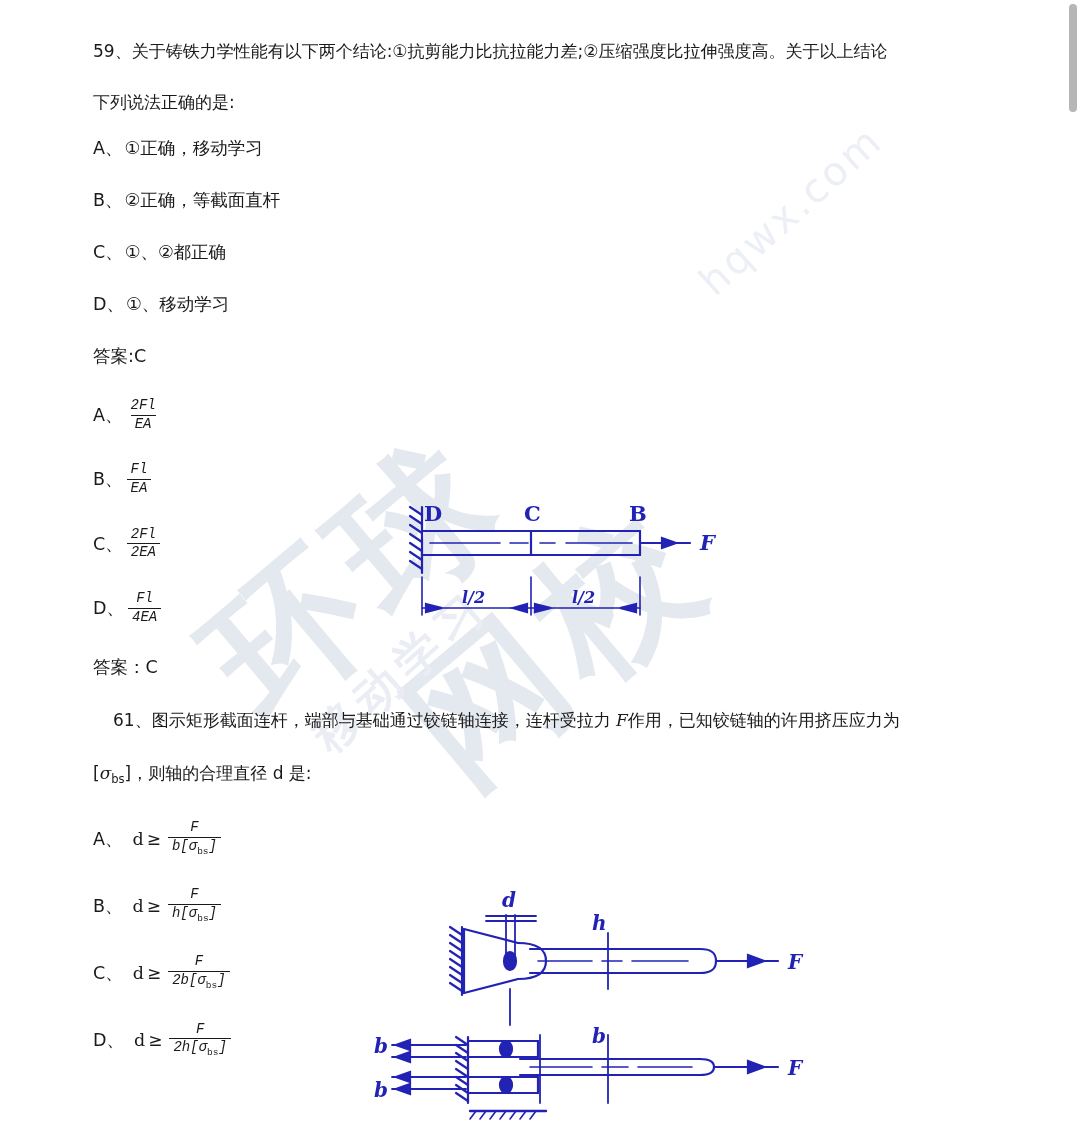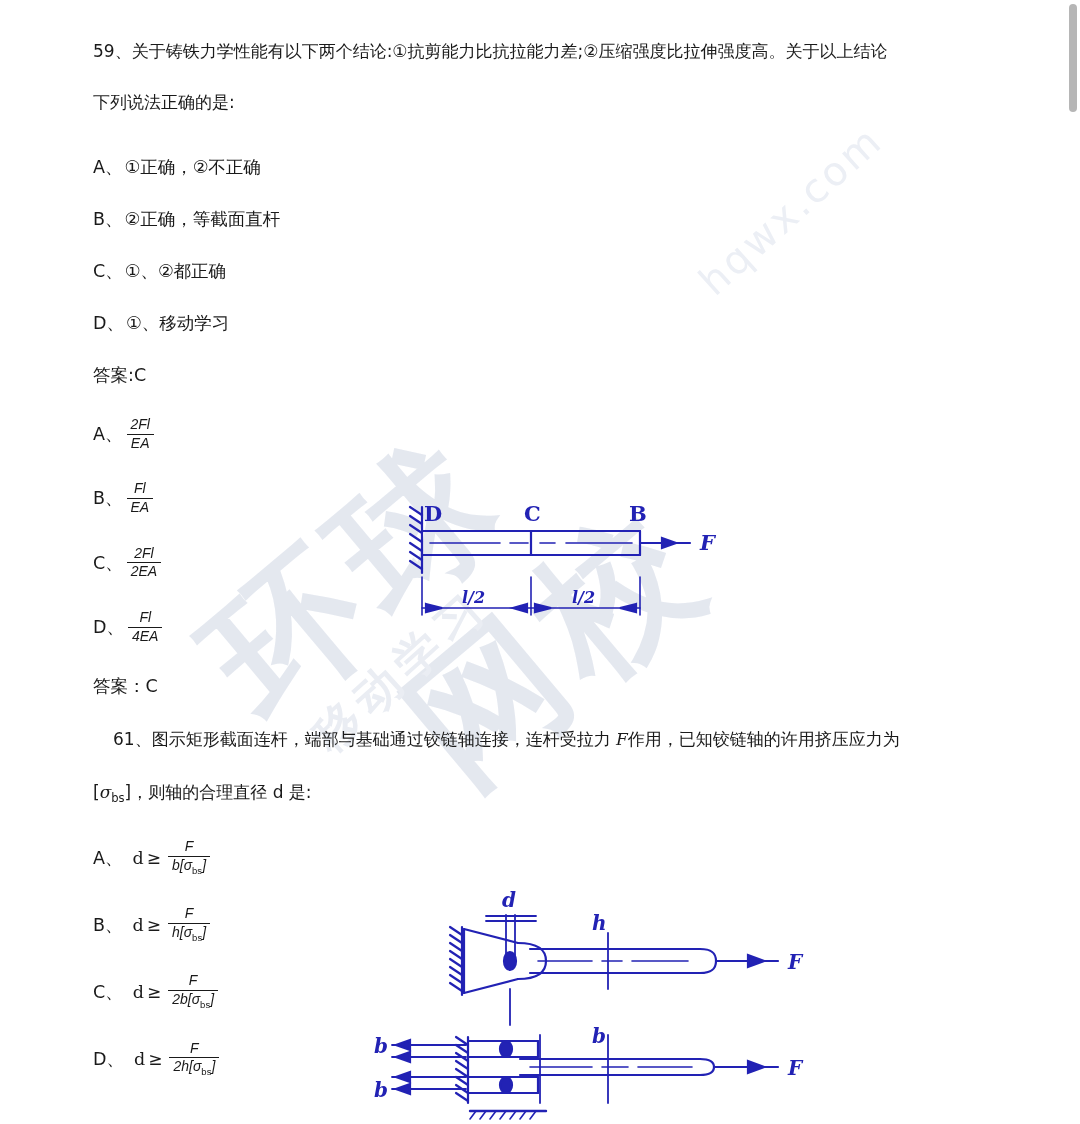--- a/index.html
+++ b/index.html
@@ -87,7 +87,7 @@
     font-family: "DejaVu Sans", sans-serif;
     white-space: nowrap;
   }
-  .q-text.cont { margin-bottom: 41px; }
+  .q-text.cont { margin-bottom: 22px; }
 
   .opt-row {
     font-size: 17.5px;

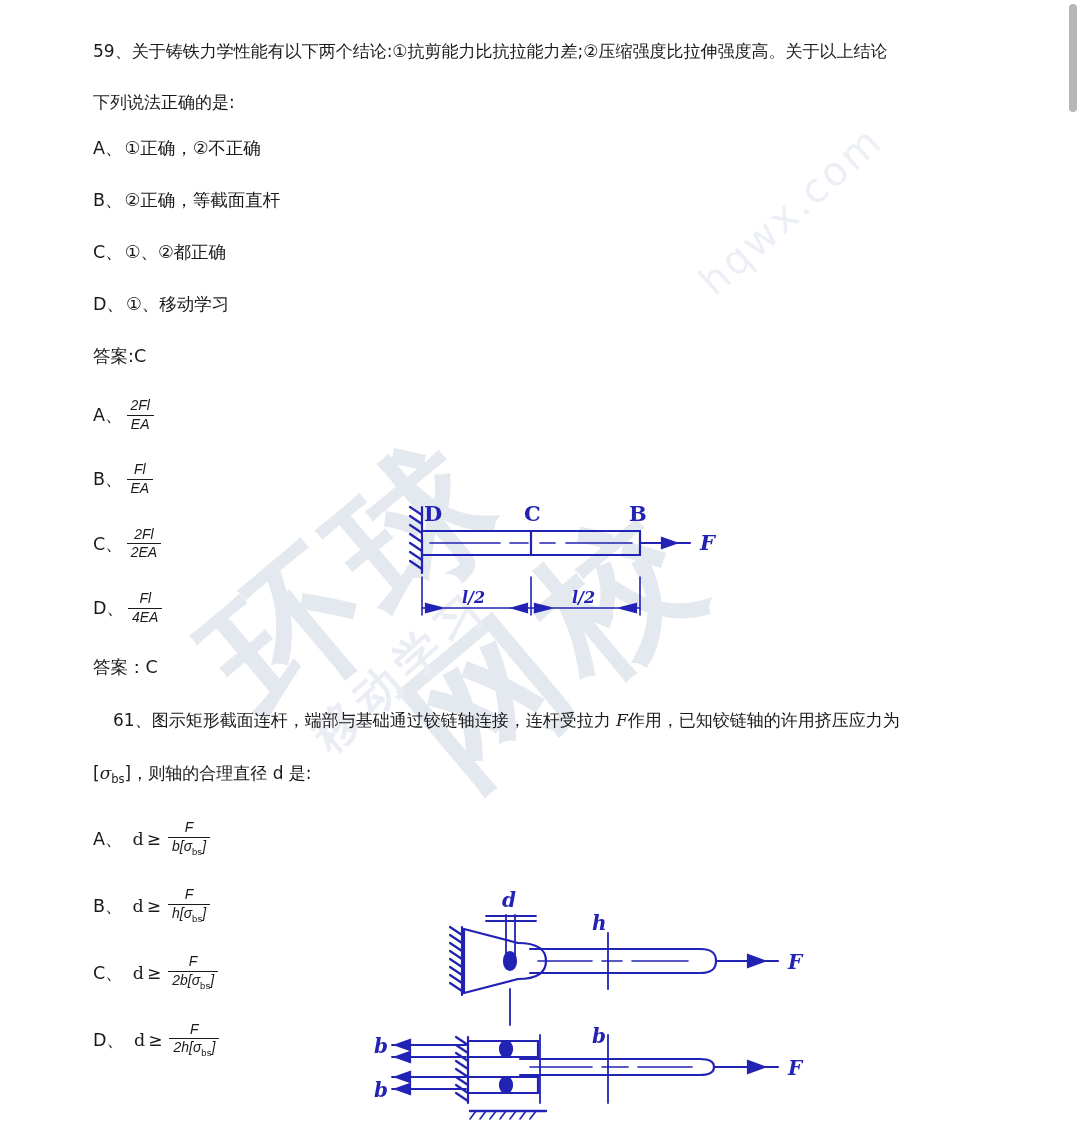--- a/index.html
+++ b/index.html
@@ -173,7 +173,7 @@
 
       <div class="opt-row">
         <span class="opt-label">A、</span>
-        <span>①正确，②不正确</span>
+        <span>①正确，移动学习</span>
       </div>
       <div class="opt-row">
         <span class="opt-label">B、</span>

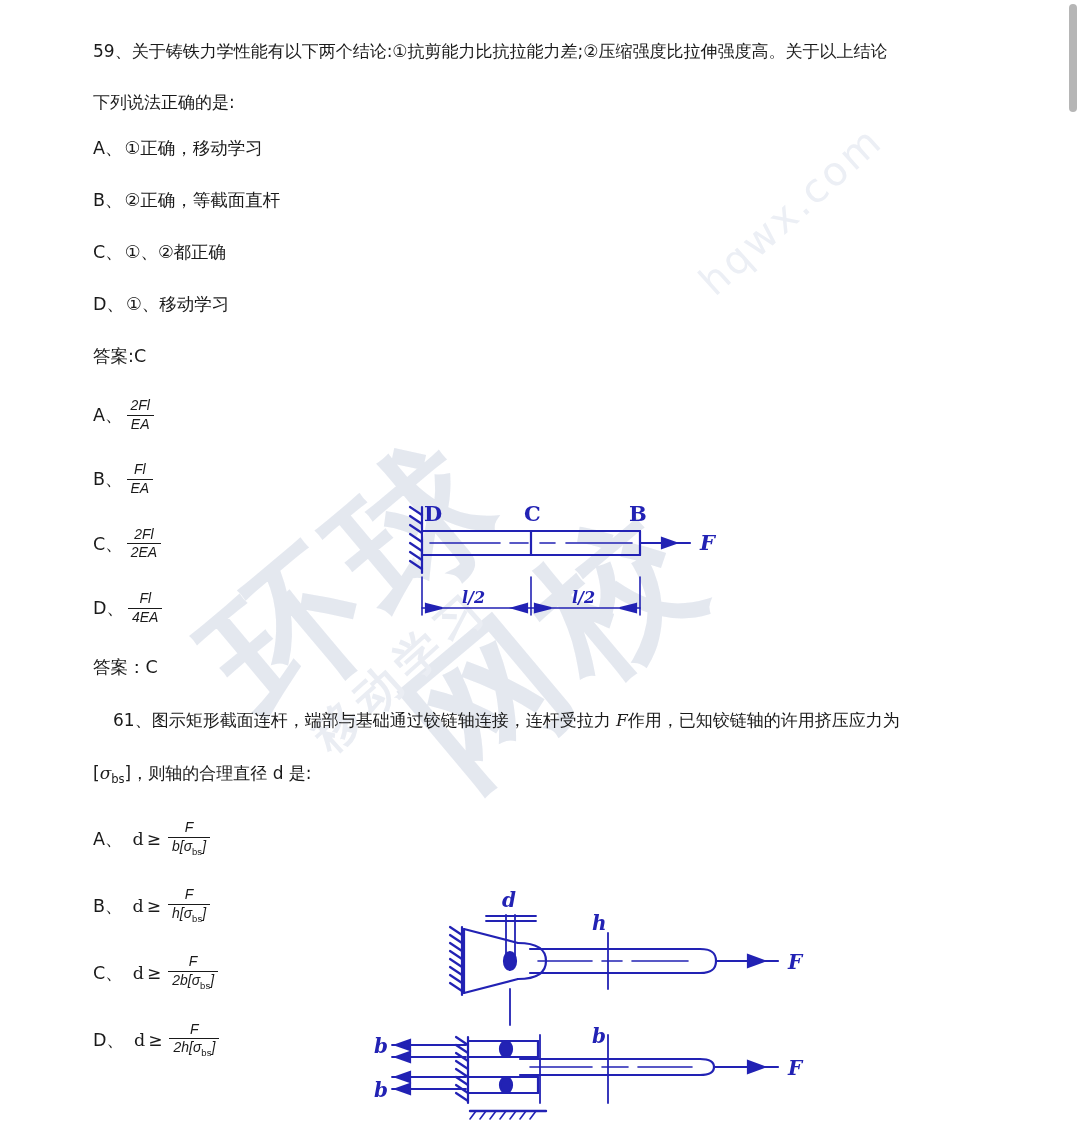--- a/index.html
+++ b/index.html
@@ -114,7 +114,7 @@
     flex-direction: column;
     align-items: center;
     vertical-align: middle;
-    font-family: Liberation Sans, sans-serif;
+    font-family: Liberation Mono, monospace;
     font-style: italic;
     font-size: 14px;
     line-height: 1.12;

